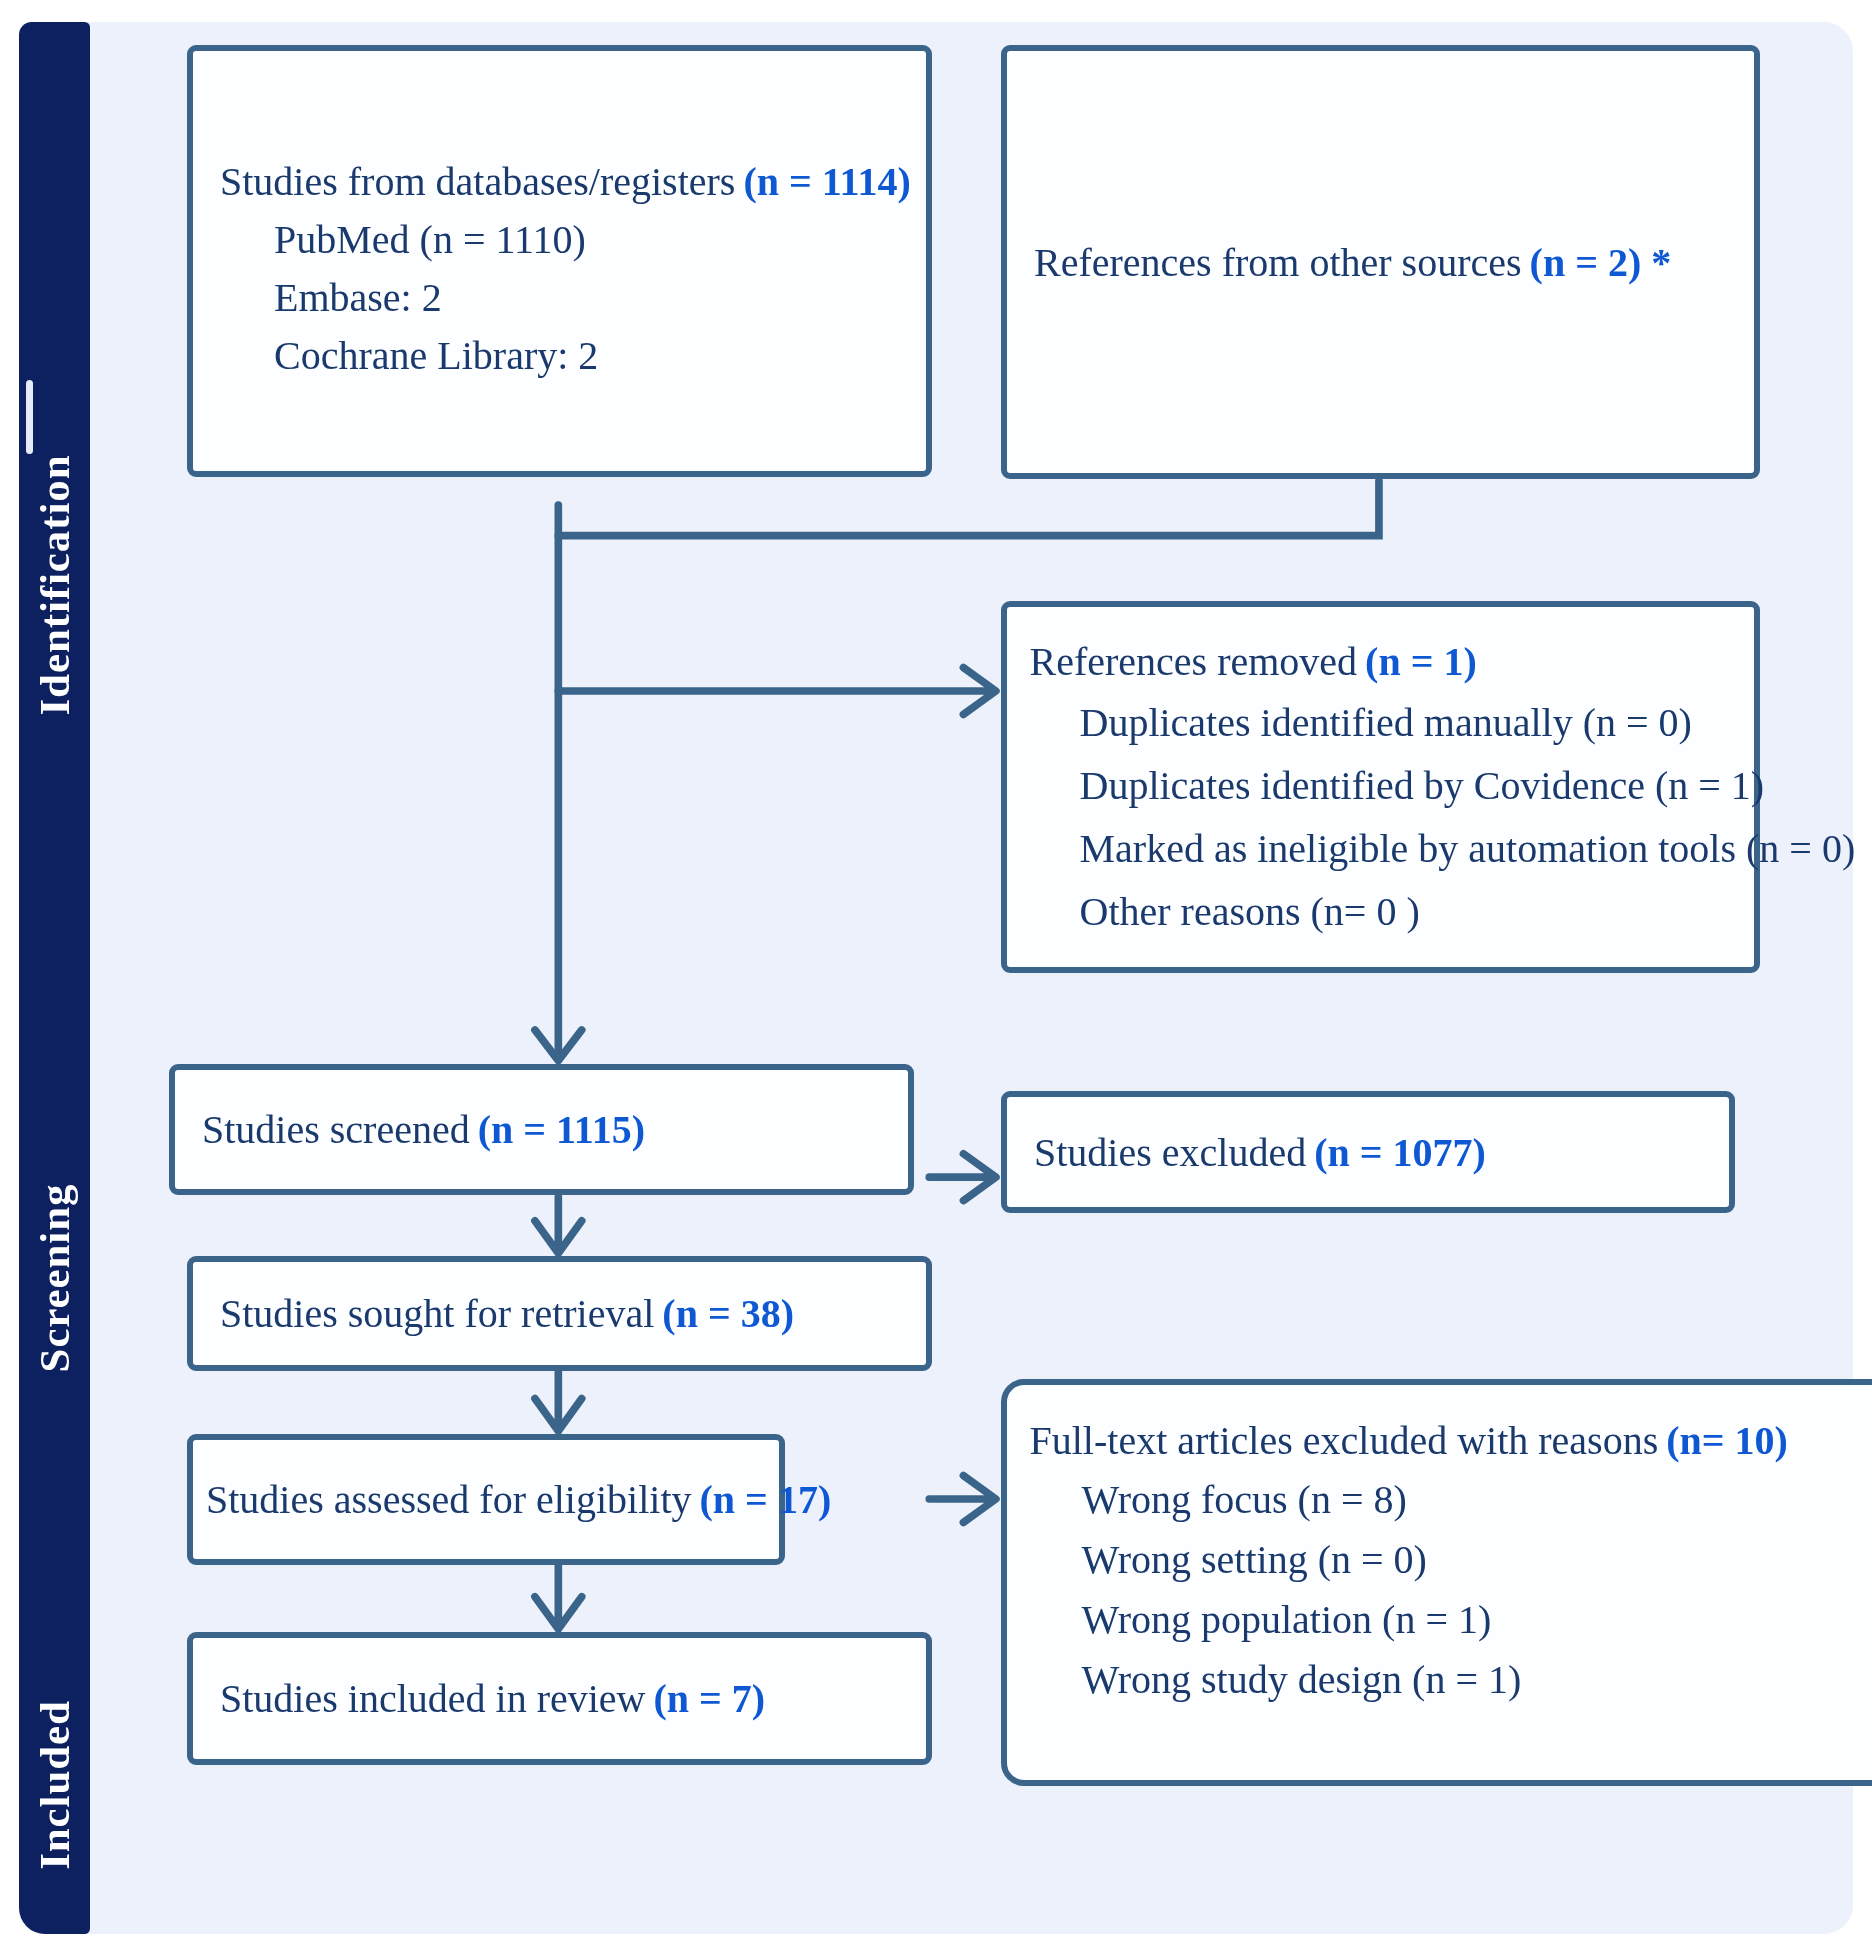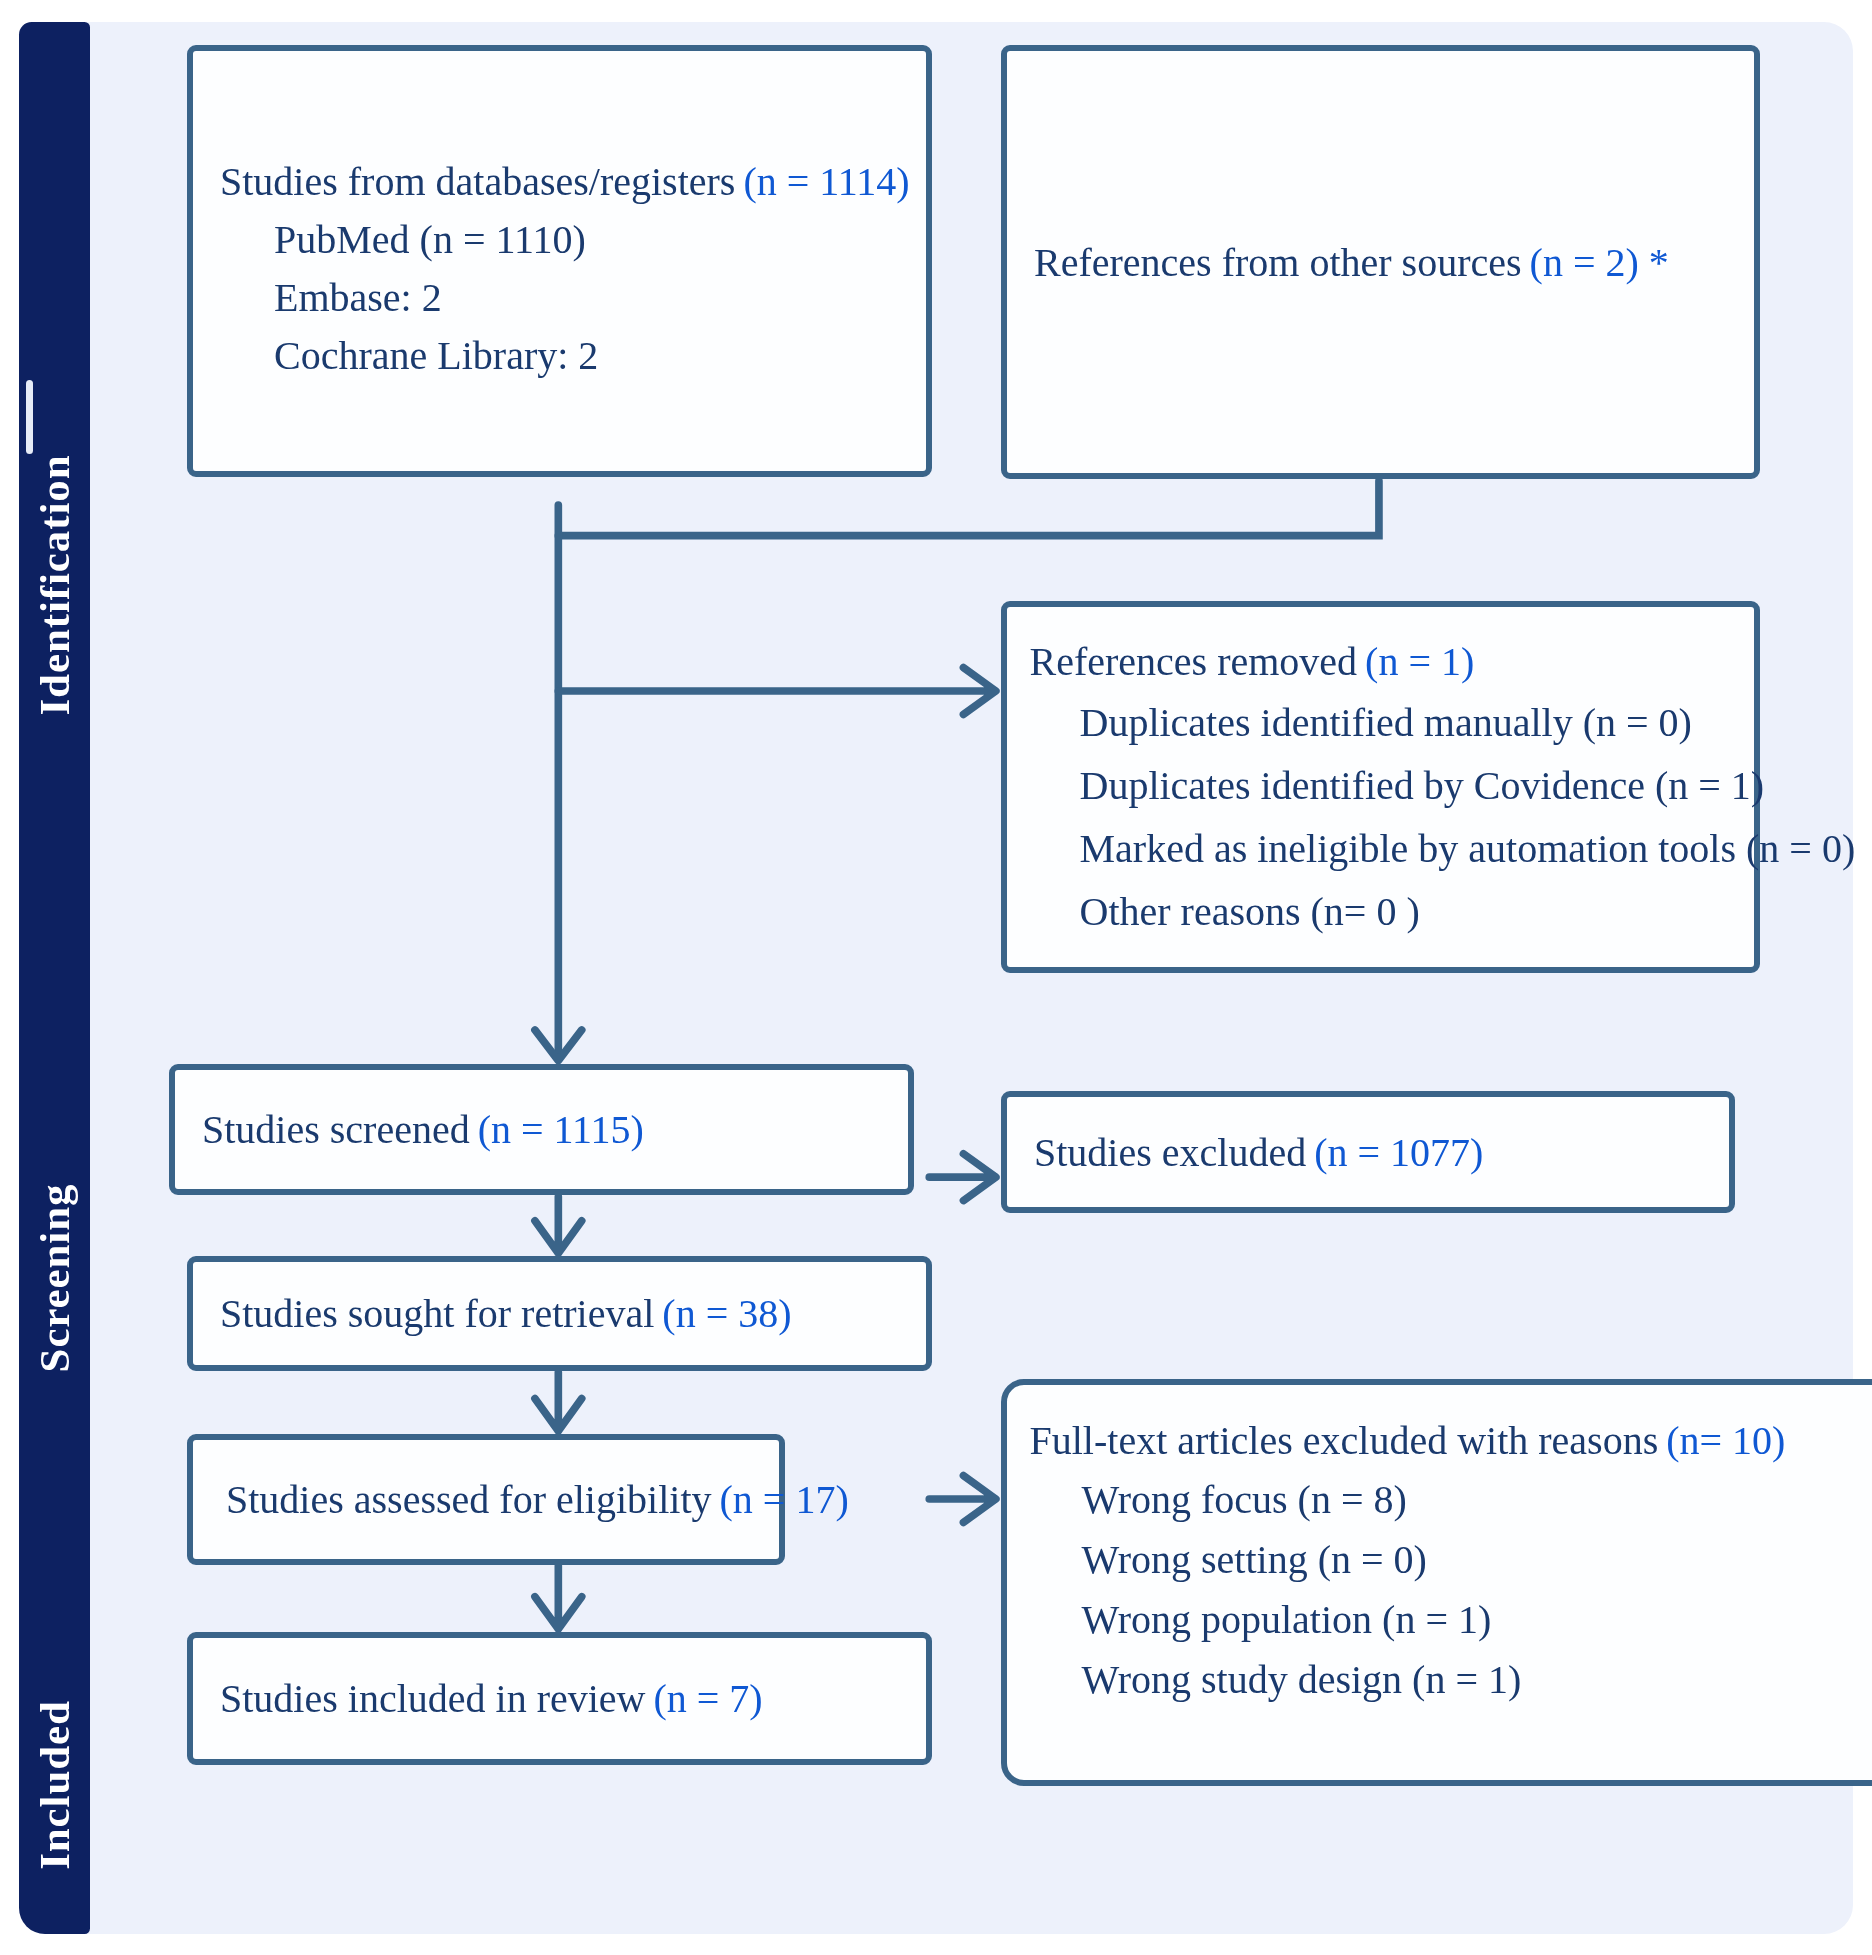--- a/index.html
+++ b/index.html
@@ -33,7 +33,7 @@
     position:absolute;box-sizing:border-box;background:#fdfeff;
     border:6.3px solid #3a6489;border-radius:9px;color:#1a3a6e;font-size:40px;
   }
-  .count{font-weight:normal;color:#0f58d3;margin-left:8px;white-space:nowrap;}
+  .count{font-weight:bold;color:#0f58d3;margin-left:8px;white-space:nowrap;}
   .titleline{line-height:59px;white-space:nowrap;}
   .sublist{list-style:none;margin:0;padding:0 0 0 54px;}
   .sublist li{white-space:nowrap;}

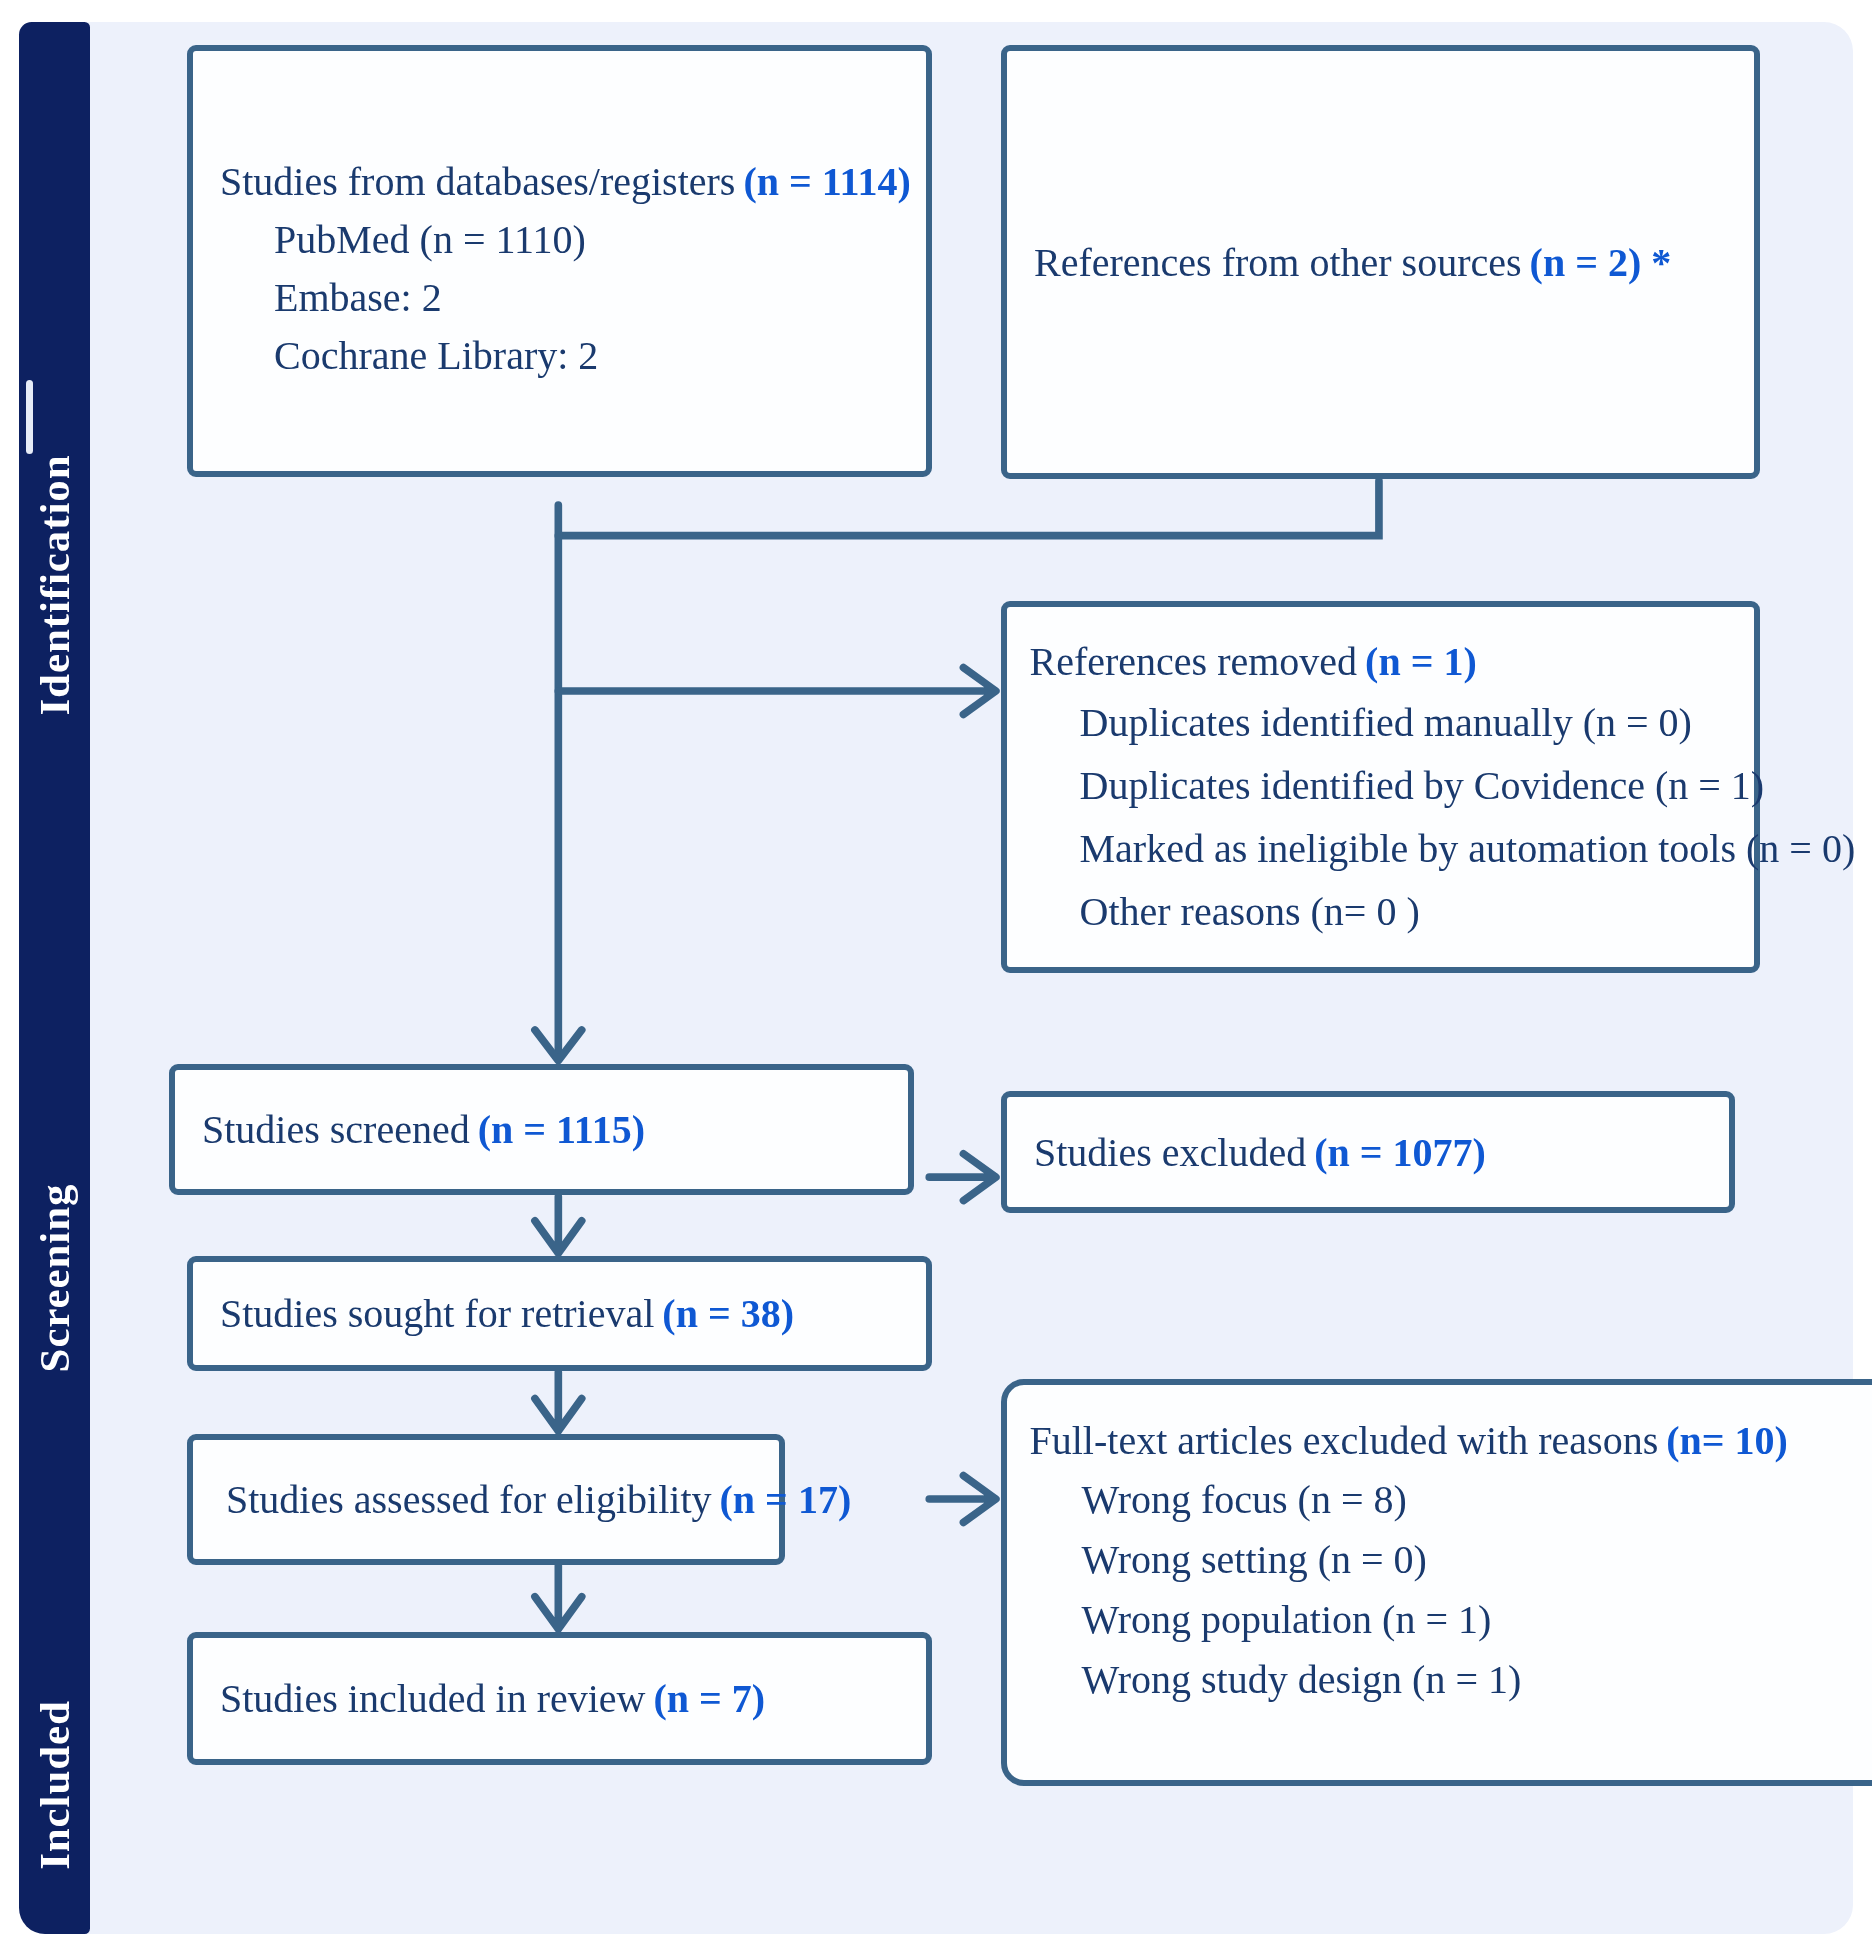--- a/index.html
+++ b/index.html
@@ -47,7 +47,7 @@
   #box-screened{left:169px;top:1064px;width:745px;height:131px;display:flex;align-items:center;padding-left:27px;}
   #box-excluded{left:1001px;top:1091px;width:734px;height:122px;display:flex;align-items:center;padding-left:27px;}
   #box-sought{left:187px;top:1256px;width:745px;height:115px;display:flex;align-items:center;padding-left:27px;}
-  #box-assessed{left:187px;top:1434px;width:598px;height:131px;display:flex;align-items:center;padding-left:33px;}
+  #box-assessed{left:187px;top:1434px;width:598px;height:131px;display:flex;align-items:center;padding-left:13px;}
   #box-fulltext{left:1001px;top:1379px;width:901px;height:407px;padding:26px 13.5px 0 22.5px;border-radius:23px;}
   #box-fulltext .titleline{line-height:59px;}
   #box-fulltext .sublist{padding-left:52px;}

